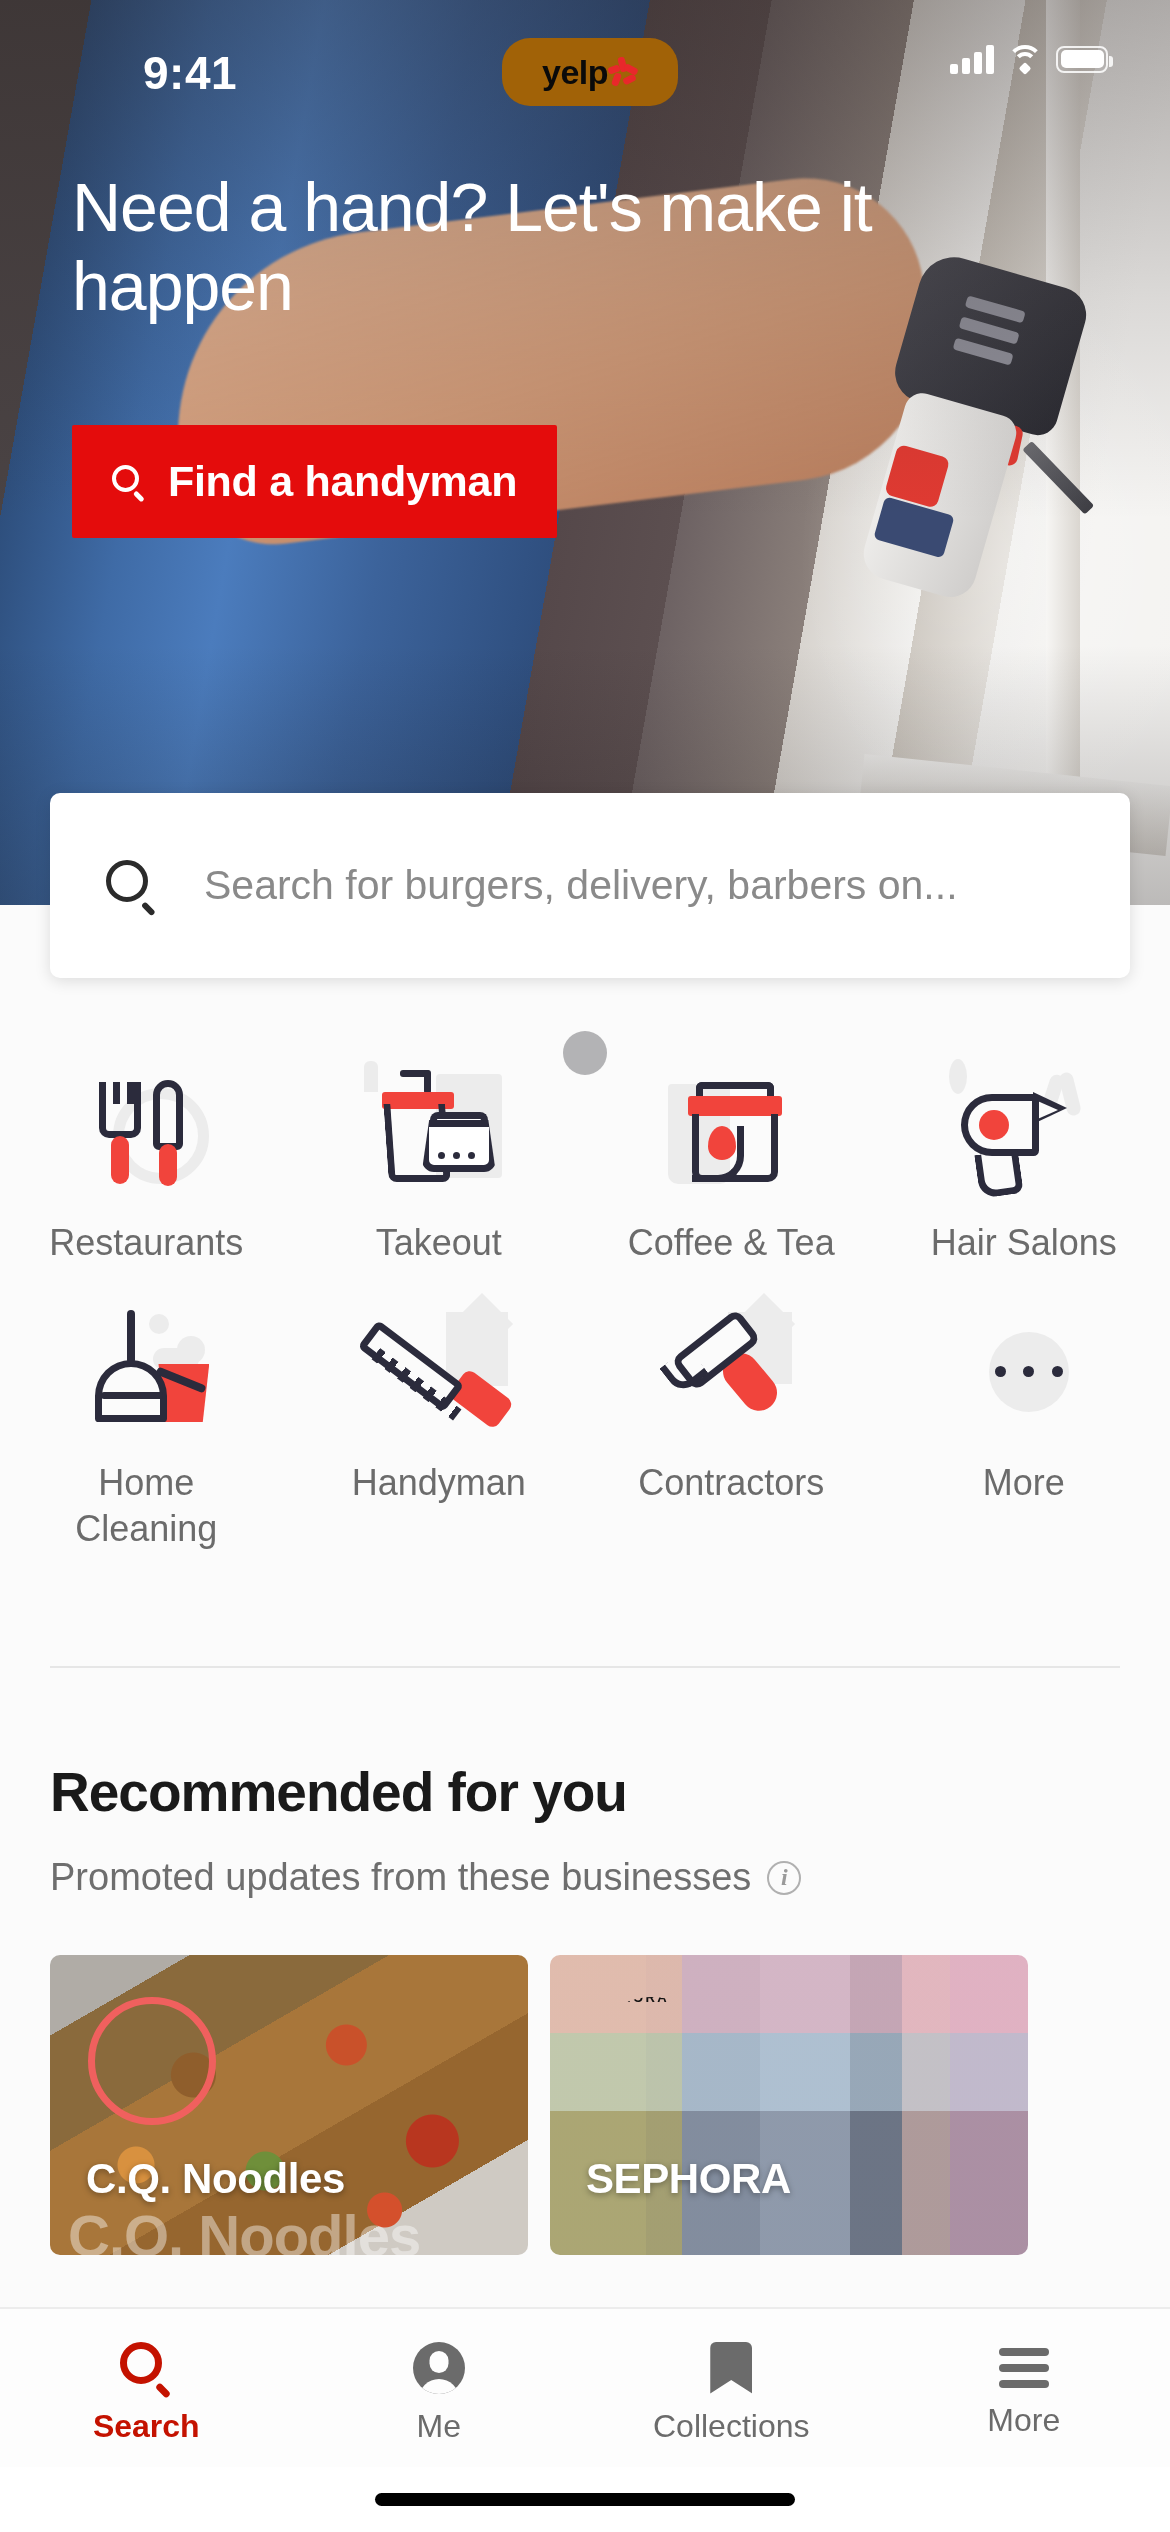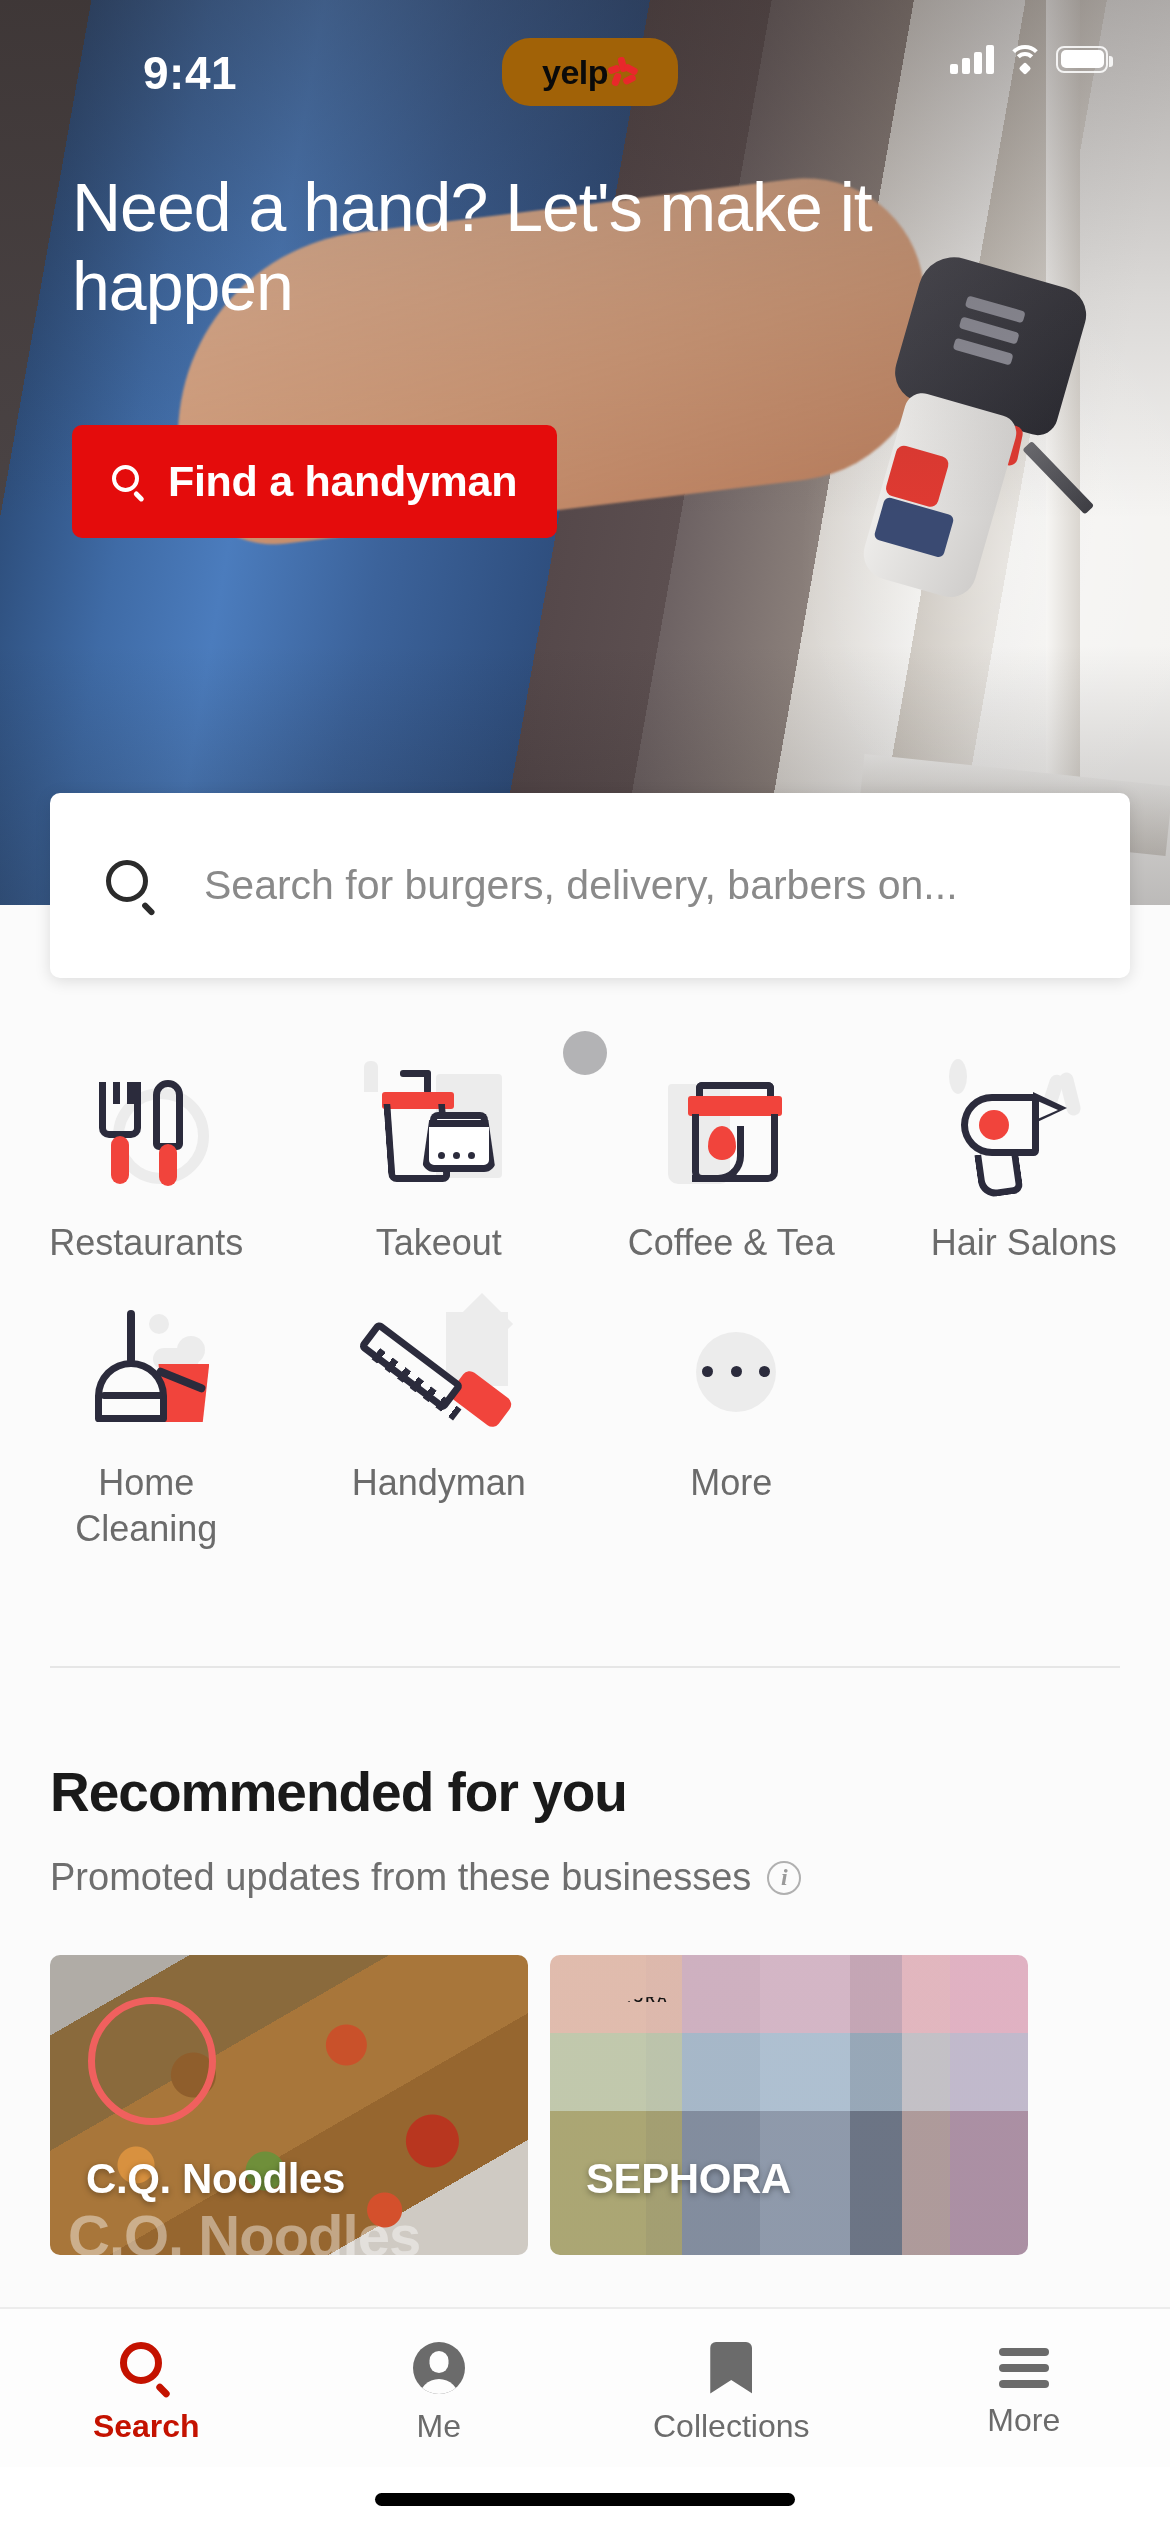--- a/index.html
+++ b/index.html
@@ -161,7 +161,7 @@
   .cta {
     position:absolute; left:72px; top:425px; z-index:20;
     height:113px; padding:0 40px;
-    background:#e40c0c; border:none; border-radius:10px;
+    background:#e40c0c; border:none; border-radius:2px;
     display:flex; align-items:center; gap:22px; cursor:pointer;
   }
   .cta-label { color:#fff; font-size:43px; font-weight:700; letter-spacing:-.3px; }

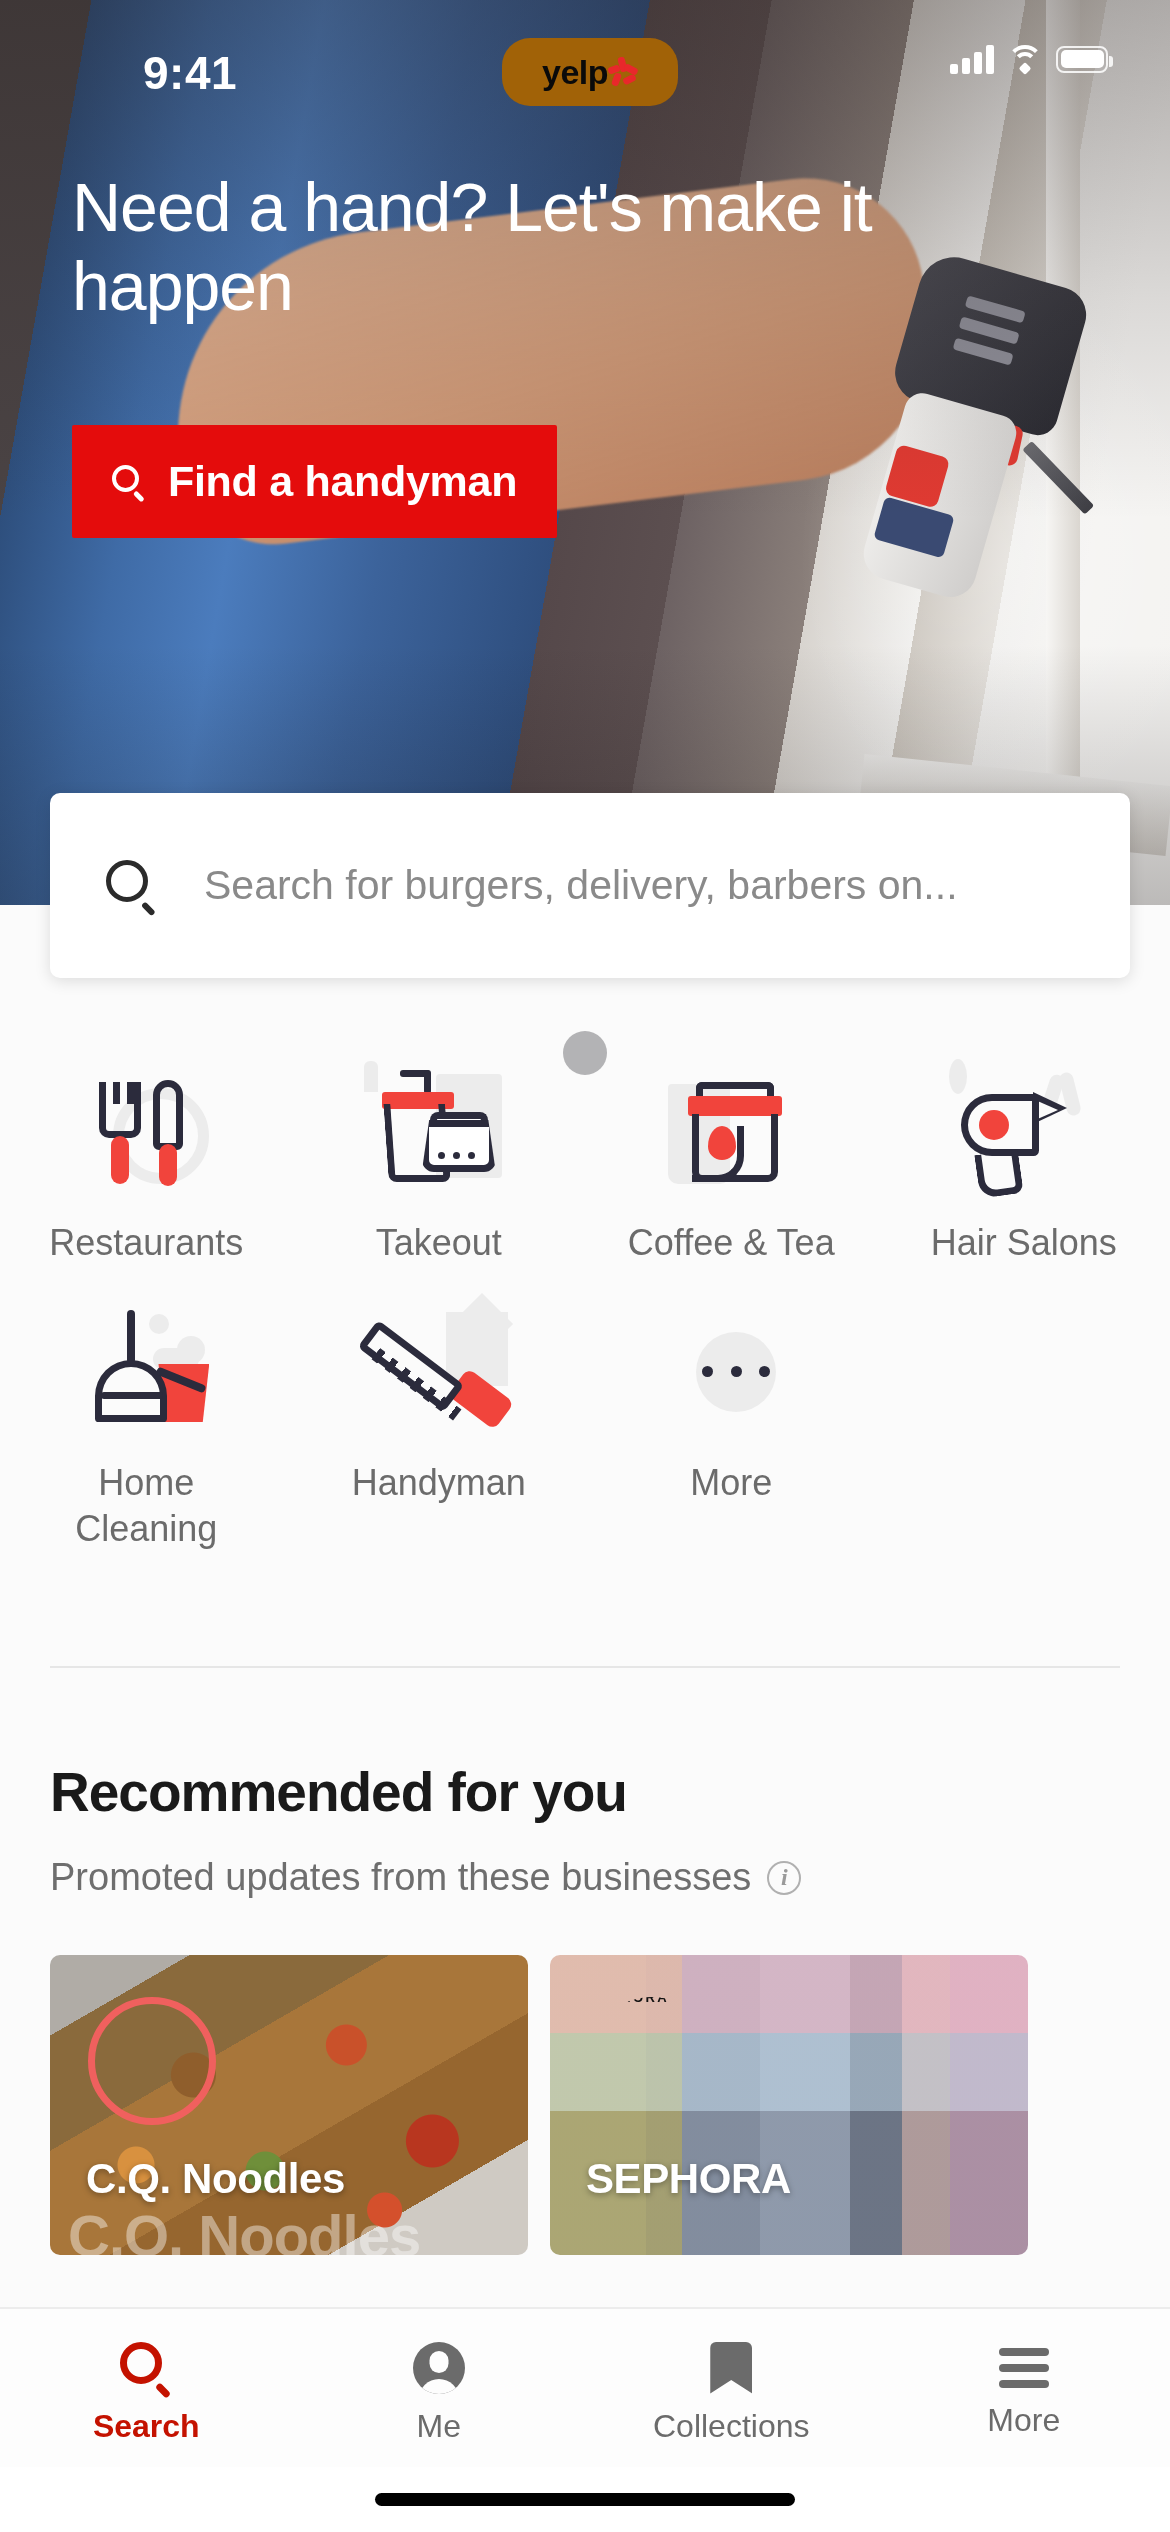--- a/index.html
+++ b/index.html
@@ -594,6 +594,16 @@
       <span class="cat-label">Handyman</span>
     </div>
 
+    <div class="cat">
+      <span class="cat-ico">
+        <i class="ghost ct-g"></i>
+          <i class="ghost ct-gr"></i>
+        <i class="ham-handle"></i>
+          <i class="ham-head"></i>
+          <i class="ham-claw"></i>
+      </span>
+      <span class="cat-label">Contractors</span>
+    </div>
 
     <div class="cat">
       <span class="cat-ico">

